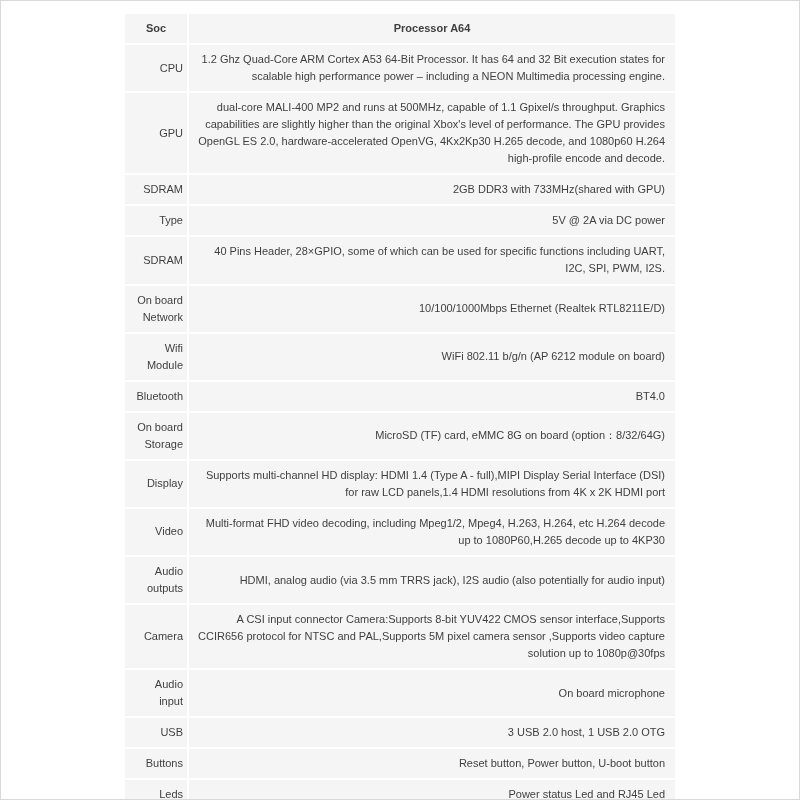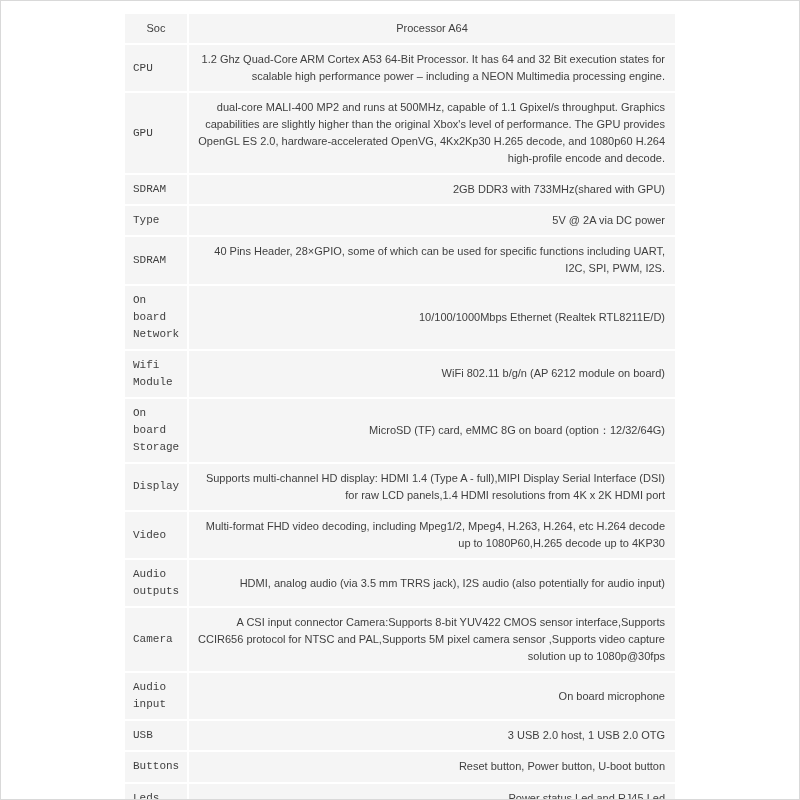--- a/index.html
+++ b/index.html
@@ -35,7 +35,7 @@
   col.label-col { width: 62px; }
   col.value-col { width: 486px; }
   th.header-cell {
-    font-weight: normal;
+    font-weight: bold;
     text-align: center;
     padding: 6px 4px;
     color: #333333;

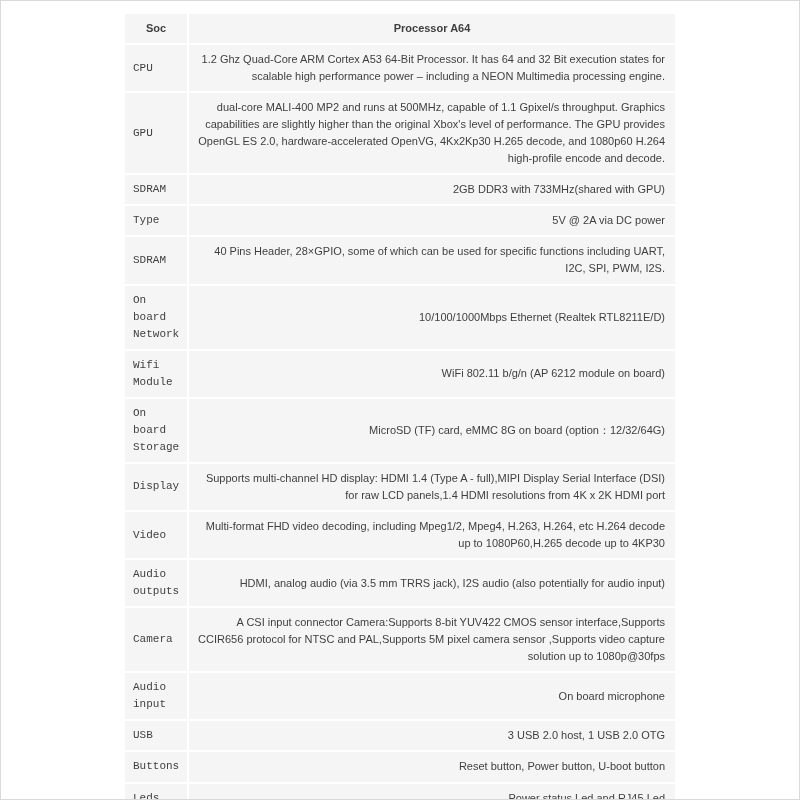--- a/index.html
+++ b/index.html
@@ -41,9 +41,8 @@
     color: #333333;
   }
   td.label-cell {
-    text-align: left;
+    text-align: right;
     padding: 6px 4px 6px 8px;
-    font-family: Liberation Mono, monospace;
   }
   td.value-cell {
     text-align: right;

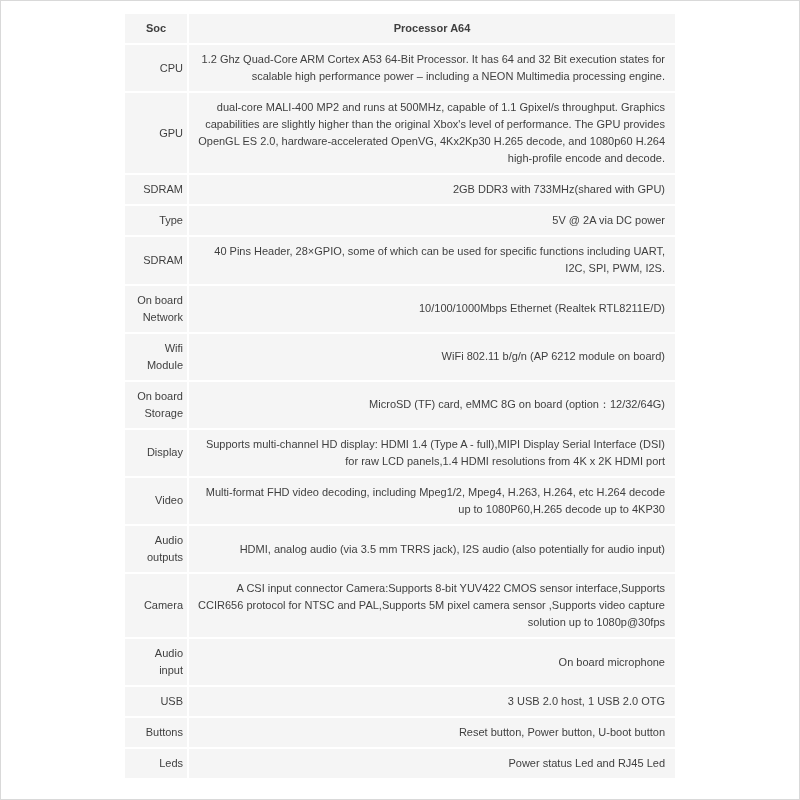--- a/index.html
+++ b/index.html
@@ -94,6 +94,10 @@
           <td class="value-cell">WiFi 802.11 b/g/n (AP 6212 module on board)</td>
         </tr>
         <tr>
+          <td class="label-cell">Bluetooth</td>
+          <td class="value-cell">BT4.0</td>
+        </tr>
+        <tr>
           <td class="label-cell">On board Storage</td>
           <td class="value-cell">MicroSD (TF) card, eMMC 8G on board (option：12/32/64G)</td>
         </tr>

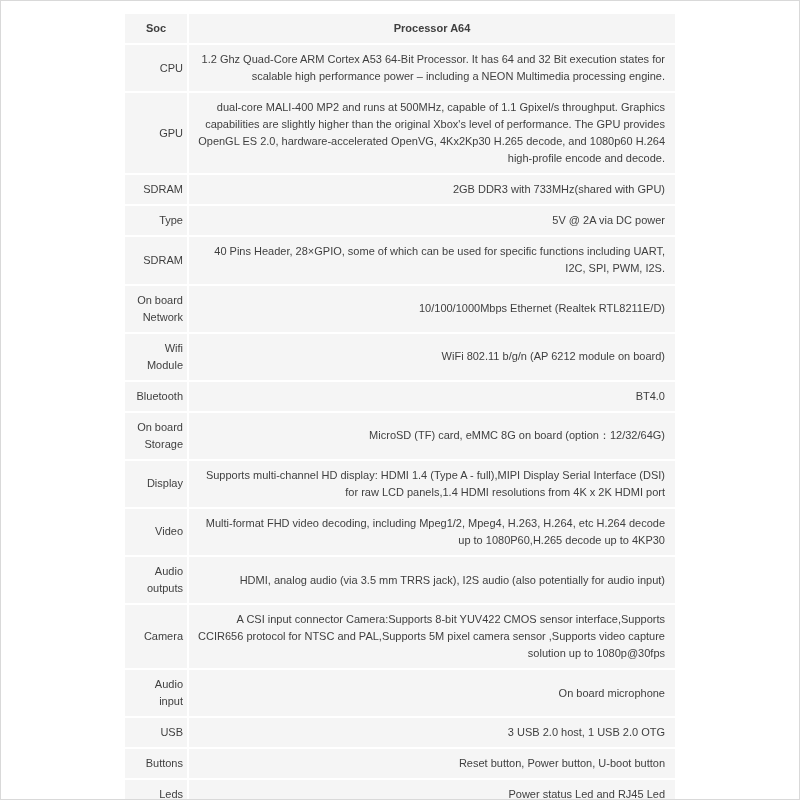--- a/index.html
+++ b/index.html
@@ -99,7 +99,7 @@
         </tr>
         <tr>
           <td class="label-cell">On board Storage</td>
-          <td class="value-cell">MicroSD (TF) card, eMMC 8G on board (option：12/32/64G)</td>
+          <td class="value-cell">MicroSD (TF) card, eMMC 8G on board (option：8/32/64G)</td>
         </tr>
         <tr>
           <td class="label-cell">Display</td>

